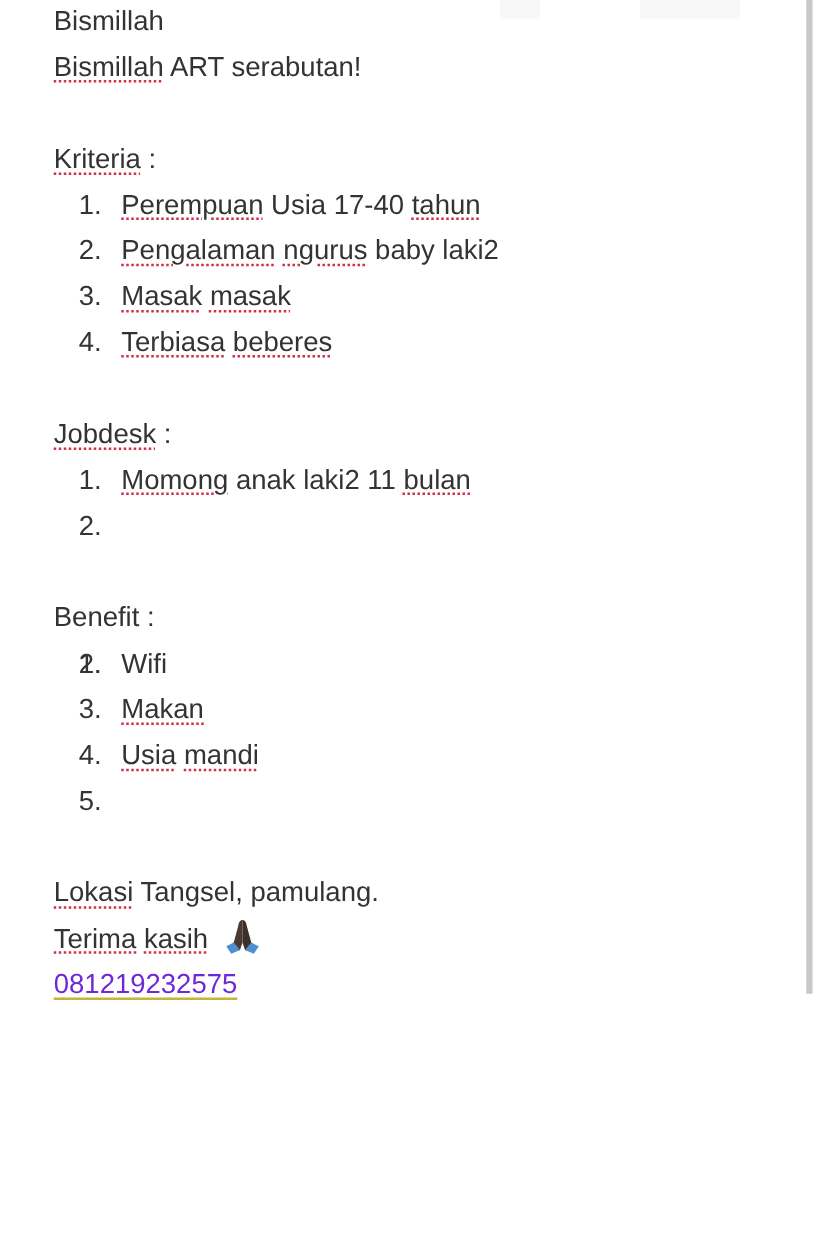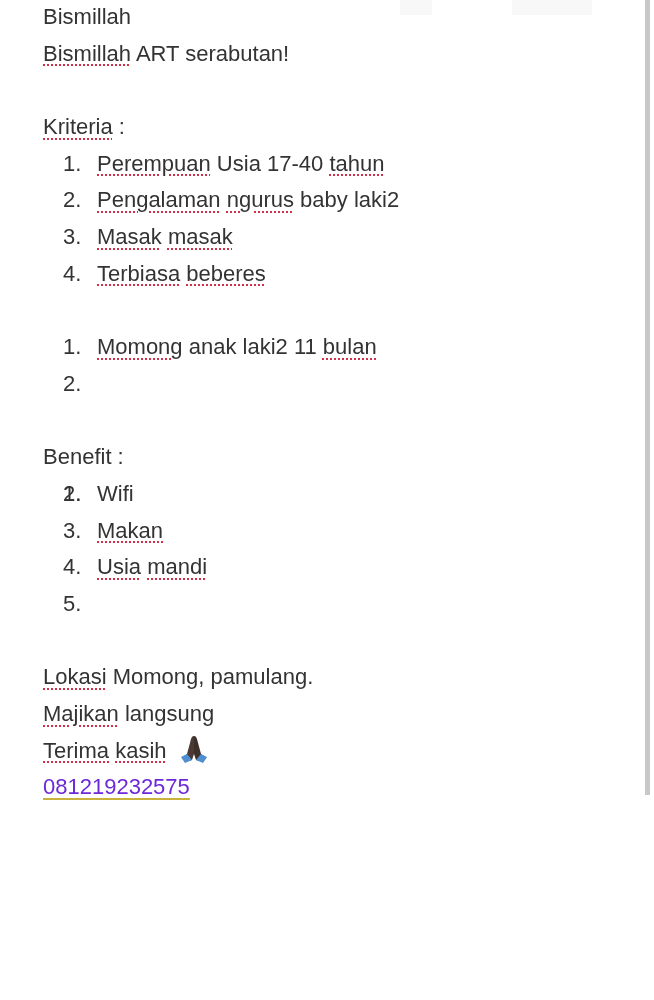--- a/index.html
+++ b/index.html
@@ -104,6 +104,9 @@
 
   <div class="blank"></div>
 
+  <div class="line">
+    <span class="sp">Jobdesk</span><span> :</span>
+  </div>
   <div>
       <div class="li"><span class="num">1.</span><span class="txt"><span class="sp">Momong</span><span> anak laki2 11 </span><span class="sp">bulan</span></span></div>
       <div class="li"><span class="num">2.</span></div>

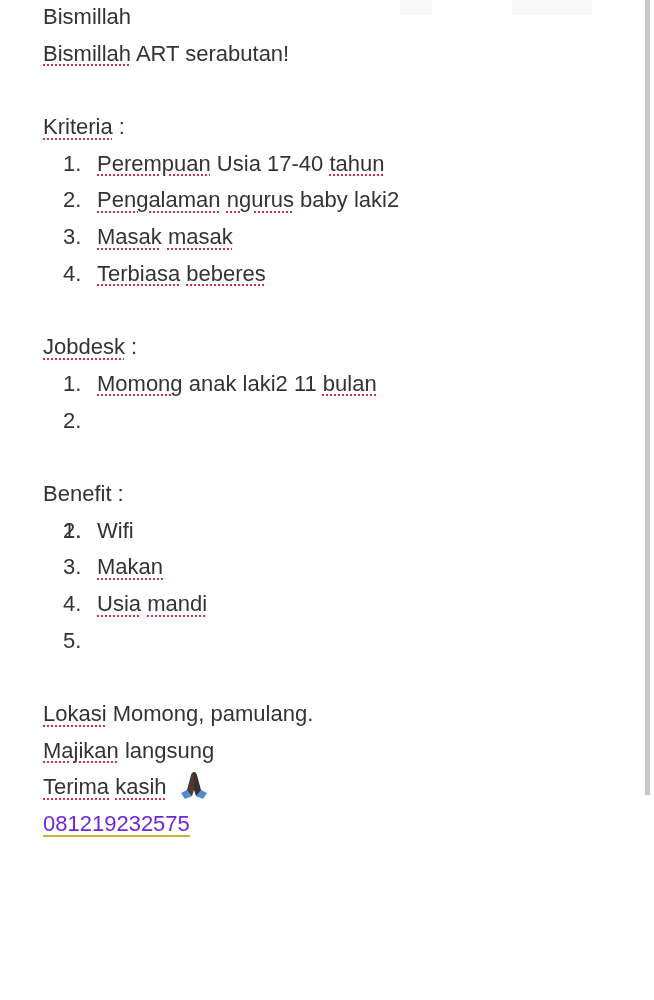--- a/index.html
+++ b/index.html
@@ -128,7 +128,7 @@
   <div class="blank"></div>
 
   <div class="line">
-    <span class="sp">Lokasi</span><span> Momong, pamulang.</span>
+    <span class="sp">Lokasi</span><span> Tangsel, pamulang.</span>
   </div>
   <div class="line">
     <span class="sp">Majikan</span><span> langsung</span>

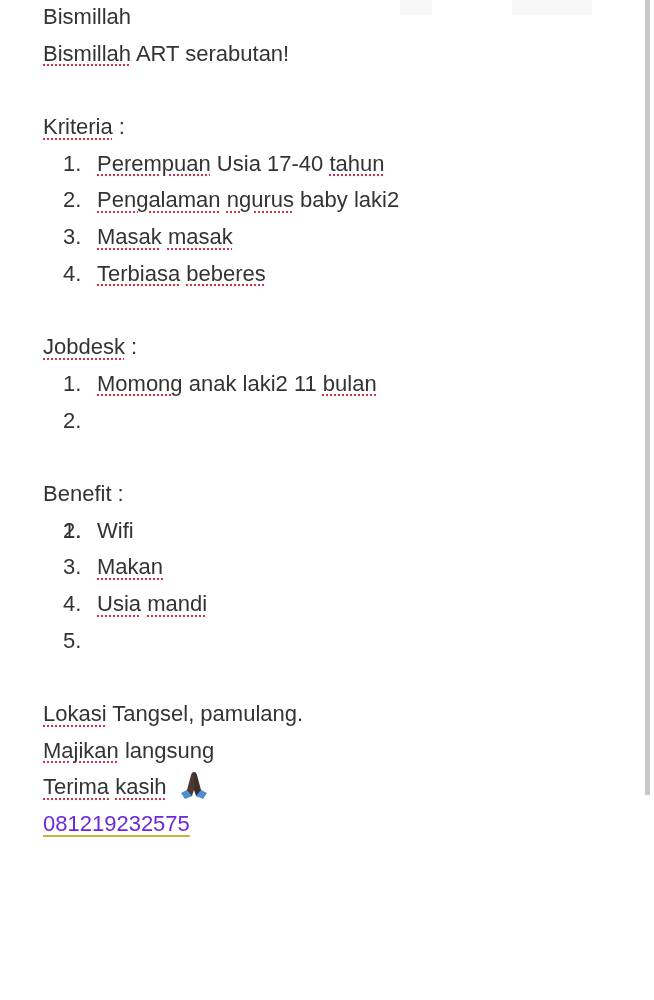--- a/index.html
+++ b/index.html
@@ -131,9 +131,6 @@
     <span class="sp">Lokasi</span><span> Tangsel, pamulang.</span>
   </div>
   <div class="line">
-    <span class="sp">Majikan</span><span> langsung</span>
-  </div>
-  <div class="line">
     <span class="sp">Terima</span><span> </span><span class="sp">kasih</span>
     <span class="emoji">
       <svg width="34" height="30" viewBox="0 0 34 30">

